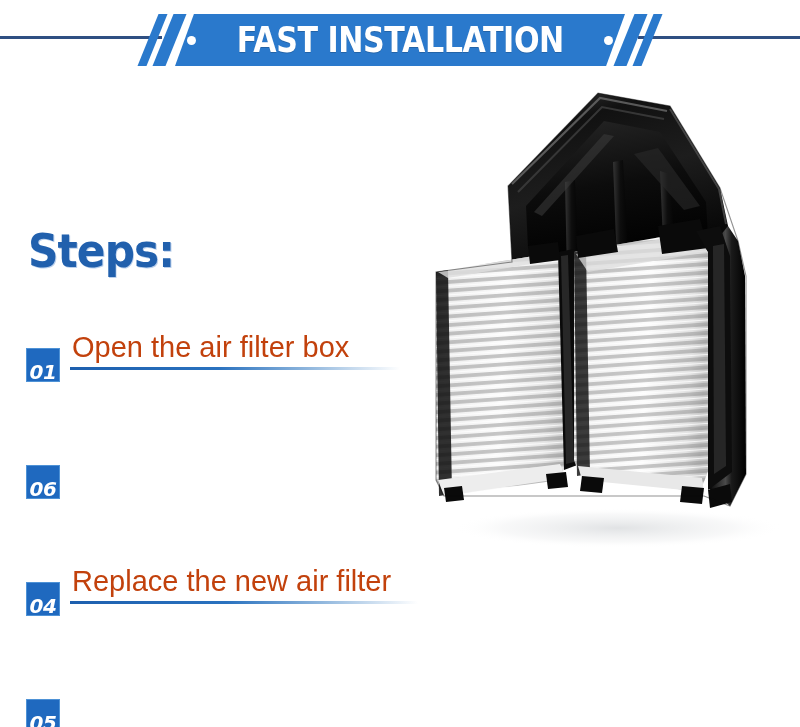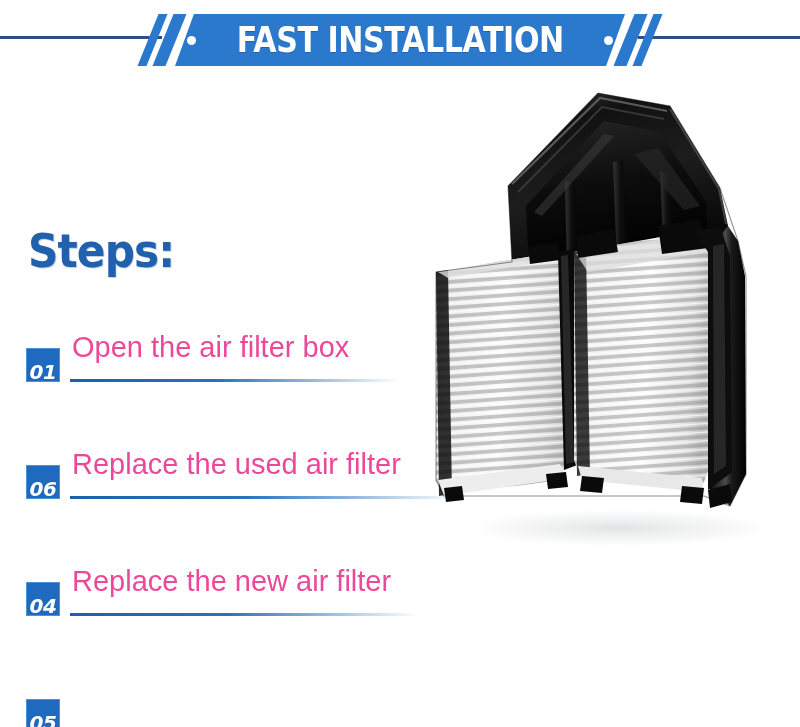--- a/index.html
+++ b/index.html
@@ -153,9 +153,9 @@
     font-family: "Liberation Sans", sans-serif;
     font-size: 29px;
     line-height: 38px;
-    color: #ec4899;
+    color: #c2410c;
     white-space: nowrap;
-    padding: 0 4px 12px 2px;
+    padding: 0 4px 0 2px;
   }
   .step-underline {
     position: relative;

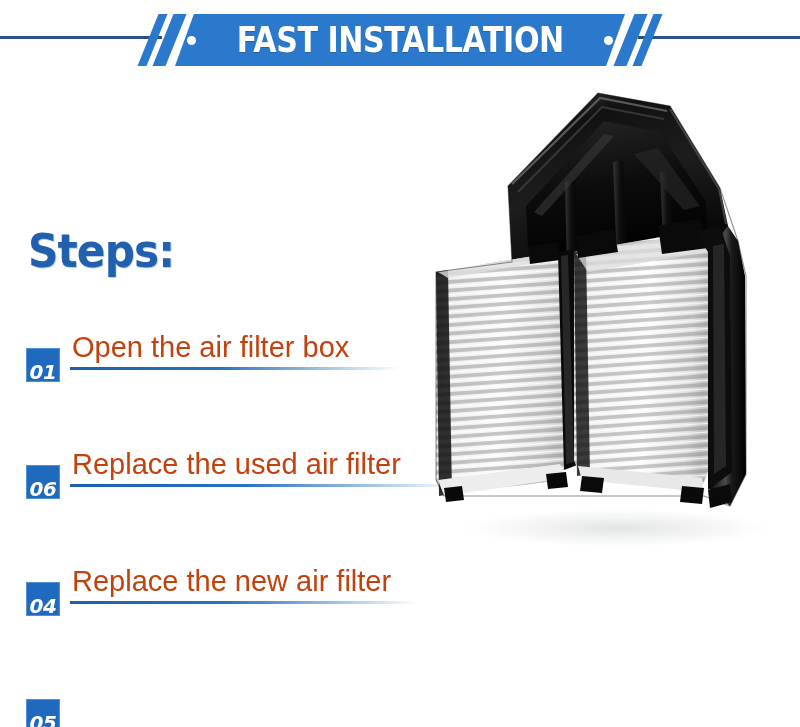--- a/index.html
+++ b/index.html
@@ -228,10 +228,6 @@
         <div class="step-badge">
           <span class="step-badge-num">06</span>
         </div>
-        <div class="step-textwrap">
-          <div class="step-text">Replace the used air filter</div>
-          <div class="step-underline ul-2"></div>
-        </div>
       </div>
     </div>
 

